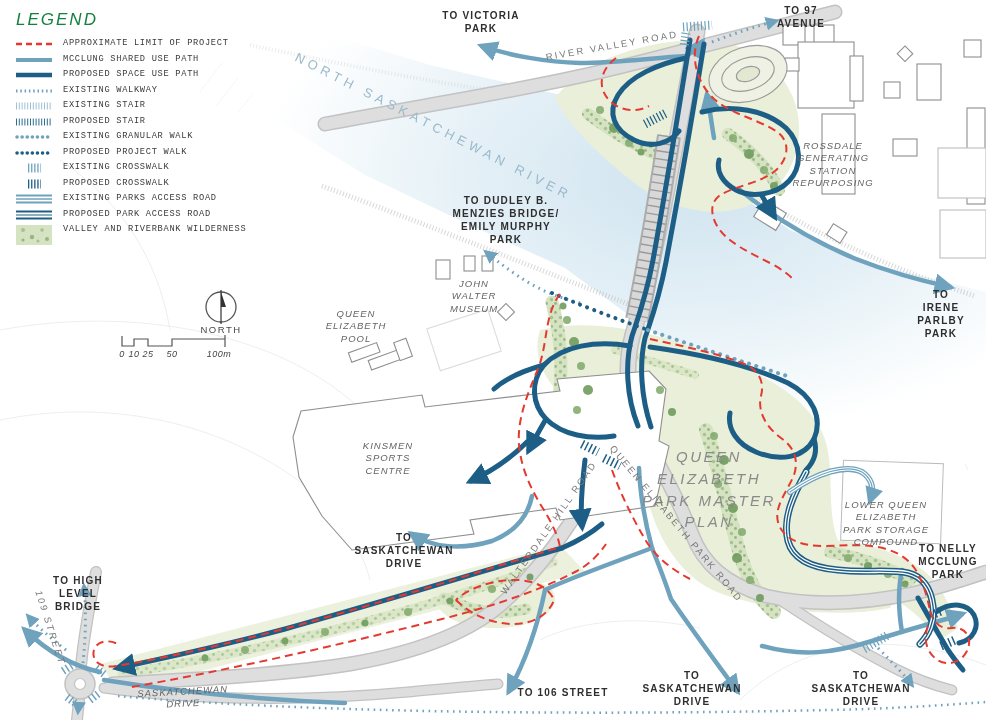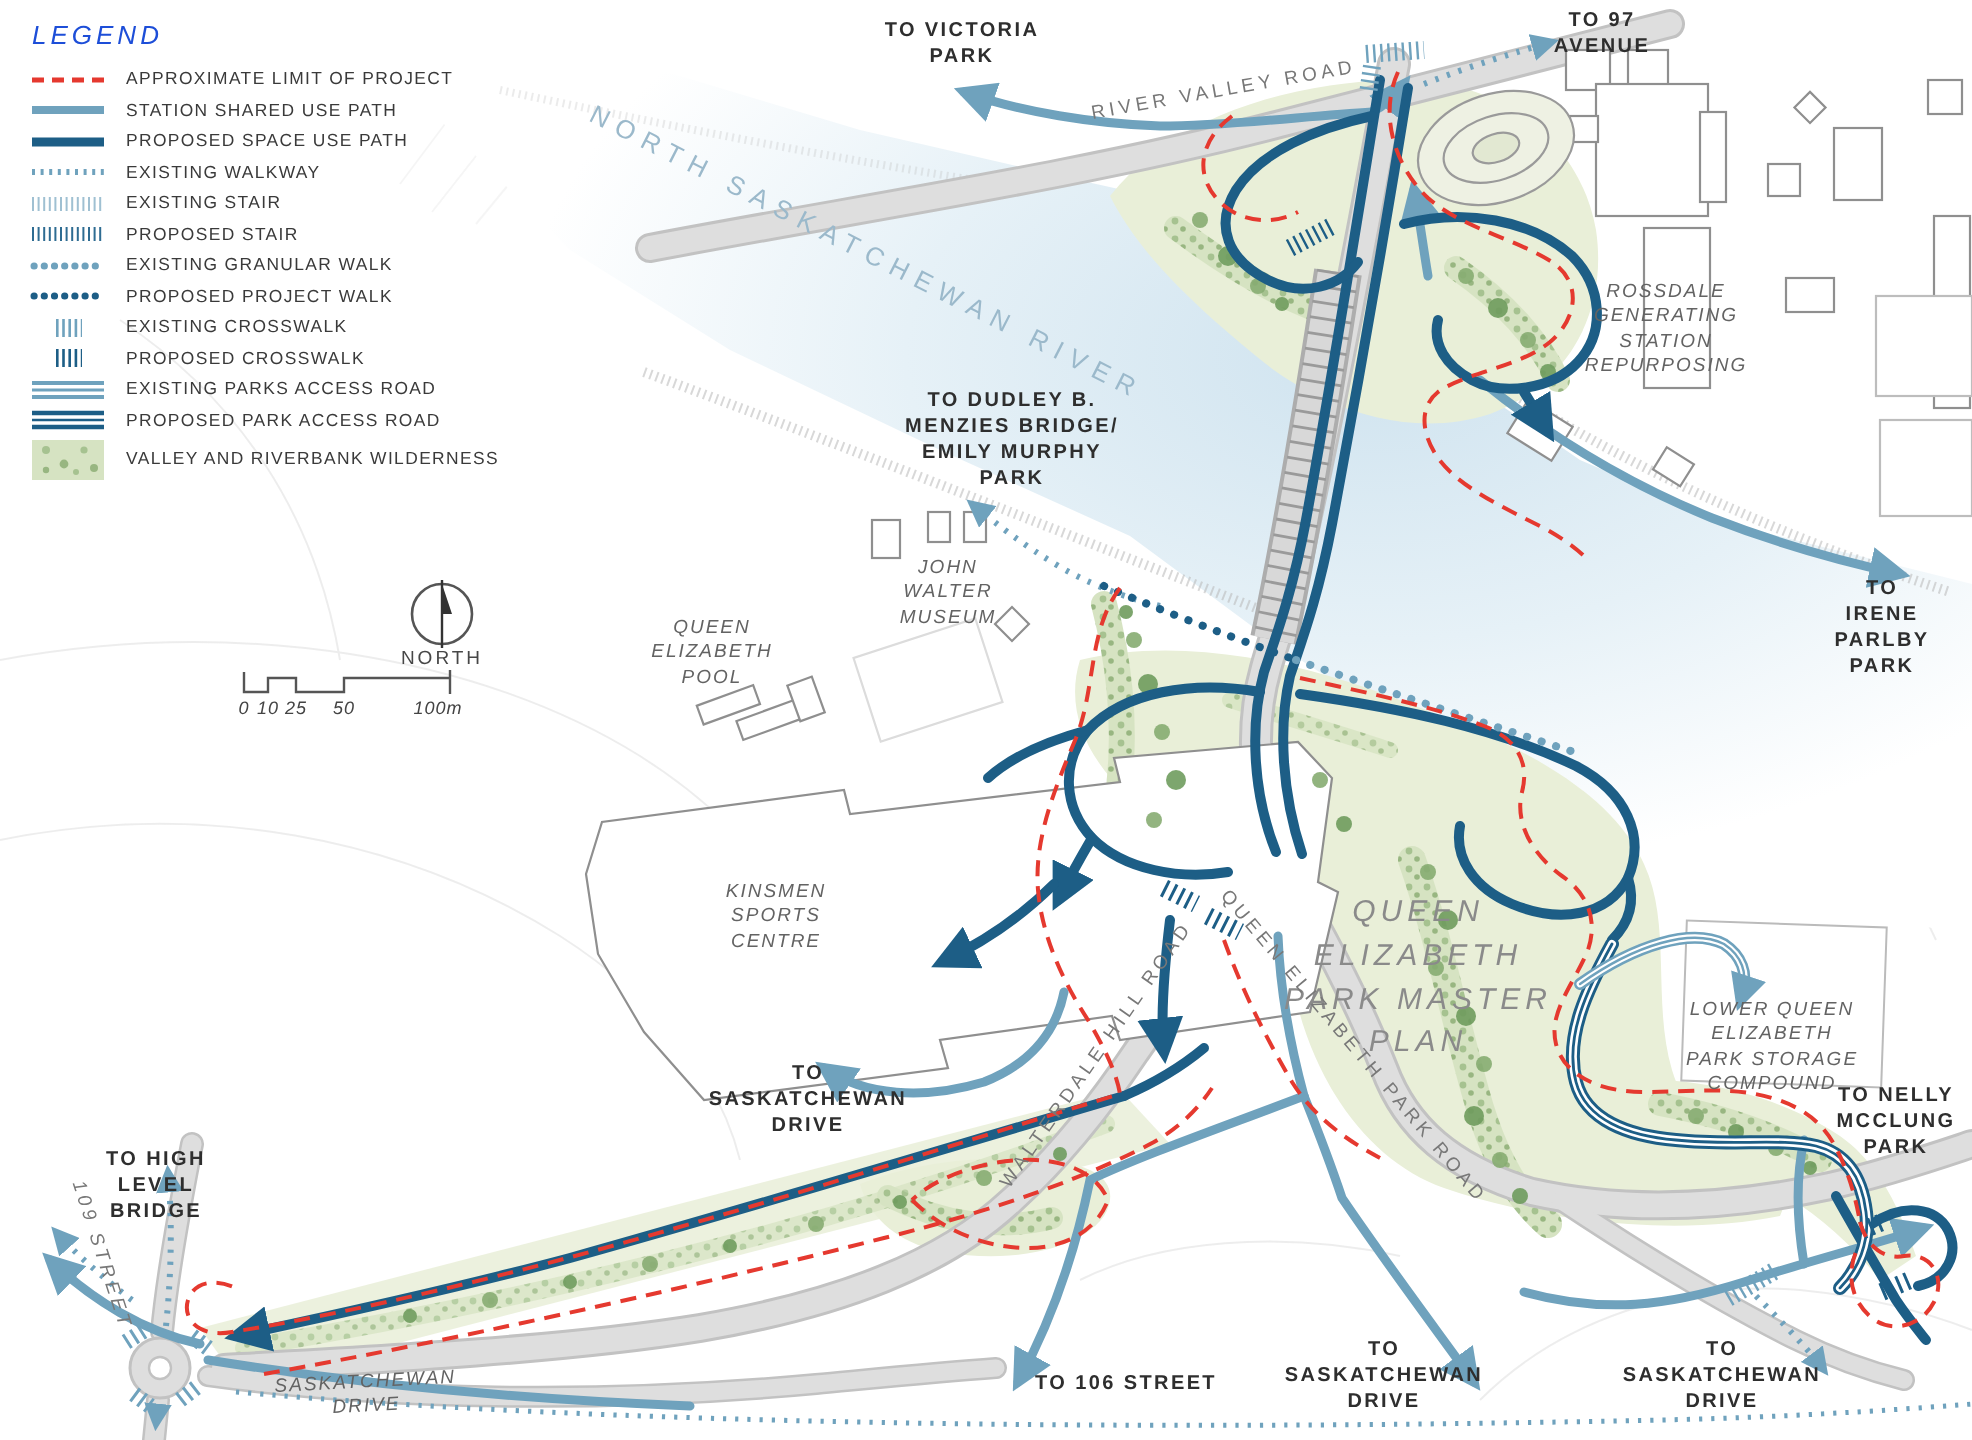--- a/index.html
+++ b/index.html
@@ -16,7 +16,7 @@
   .lbl.north{font-weight:normal;color:#474747;font-size:9.5px;letter-spacing:1.5px;}
   .tick{position:absolute;transform:translate(-50%,0);font-size:9px;font-style:italic;color:#444;letter-spacing:.5px;}
   .legend{position:absolute;left:14px;top:10px;width:258px;}
-  .legend-title{font-size:13px;font-style:italic;color:#1d4ed8;letter-spacing:2px;margin:0 0 8px 2px;}
+  .legend-title{font-size:17px;font-style:italic;color:#15803d;letter-spacing:2px;margin:0 0 8px 2px;}
   .lrow{display:flex;align-items:center;gap:9px;margin-bottom:2px;min-height:13.5px;}
   .lrow svg{flex:0 0 40px;display:block;}
   .ltext{font-size:8.7px;color:#3a3a3a;letter-spacing:.7px;line-height:1.3;}

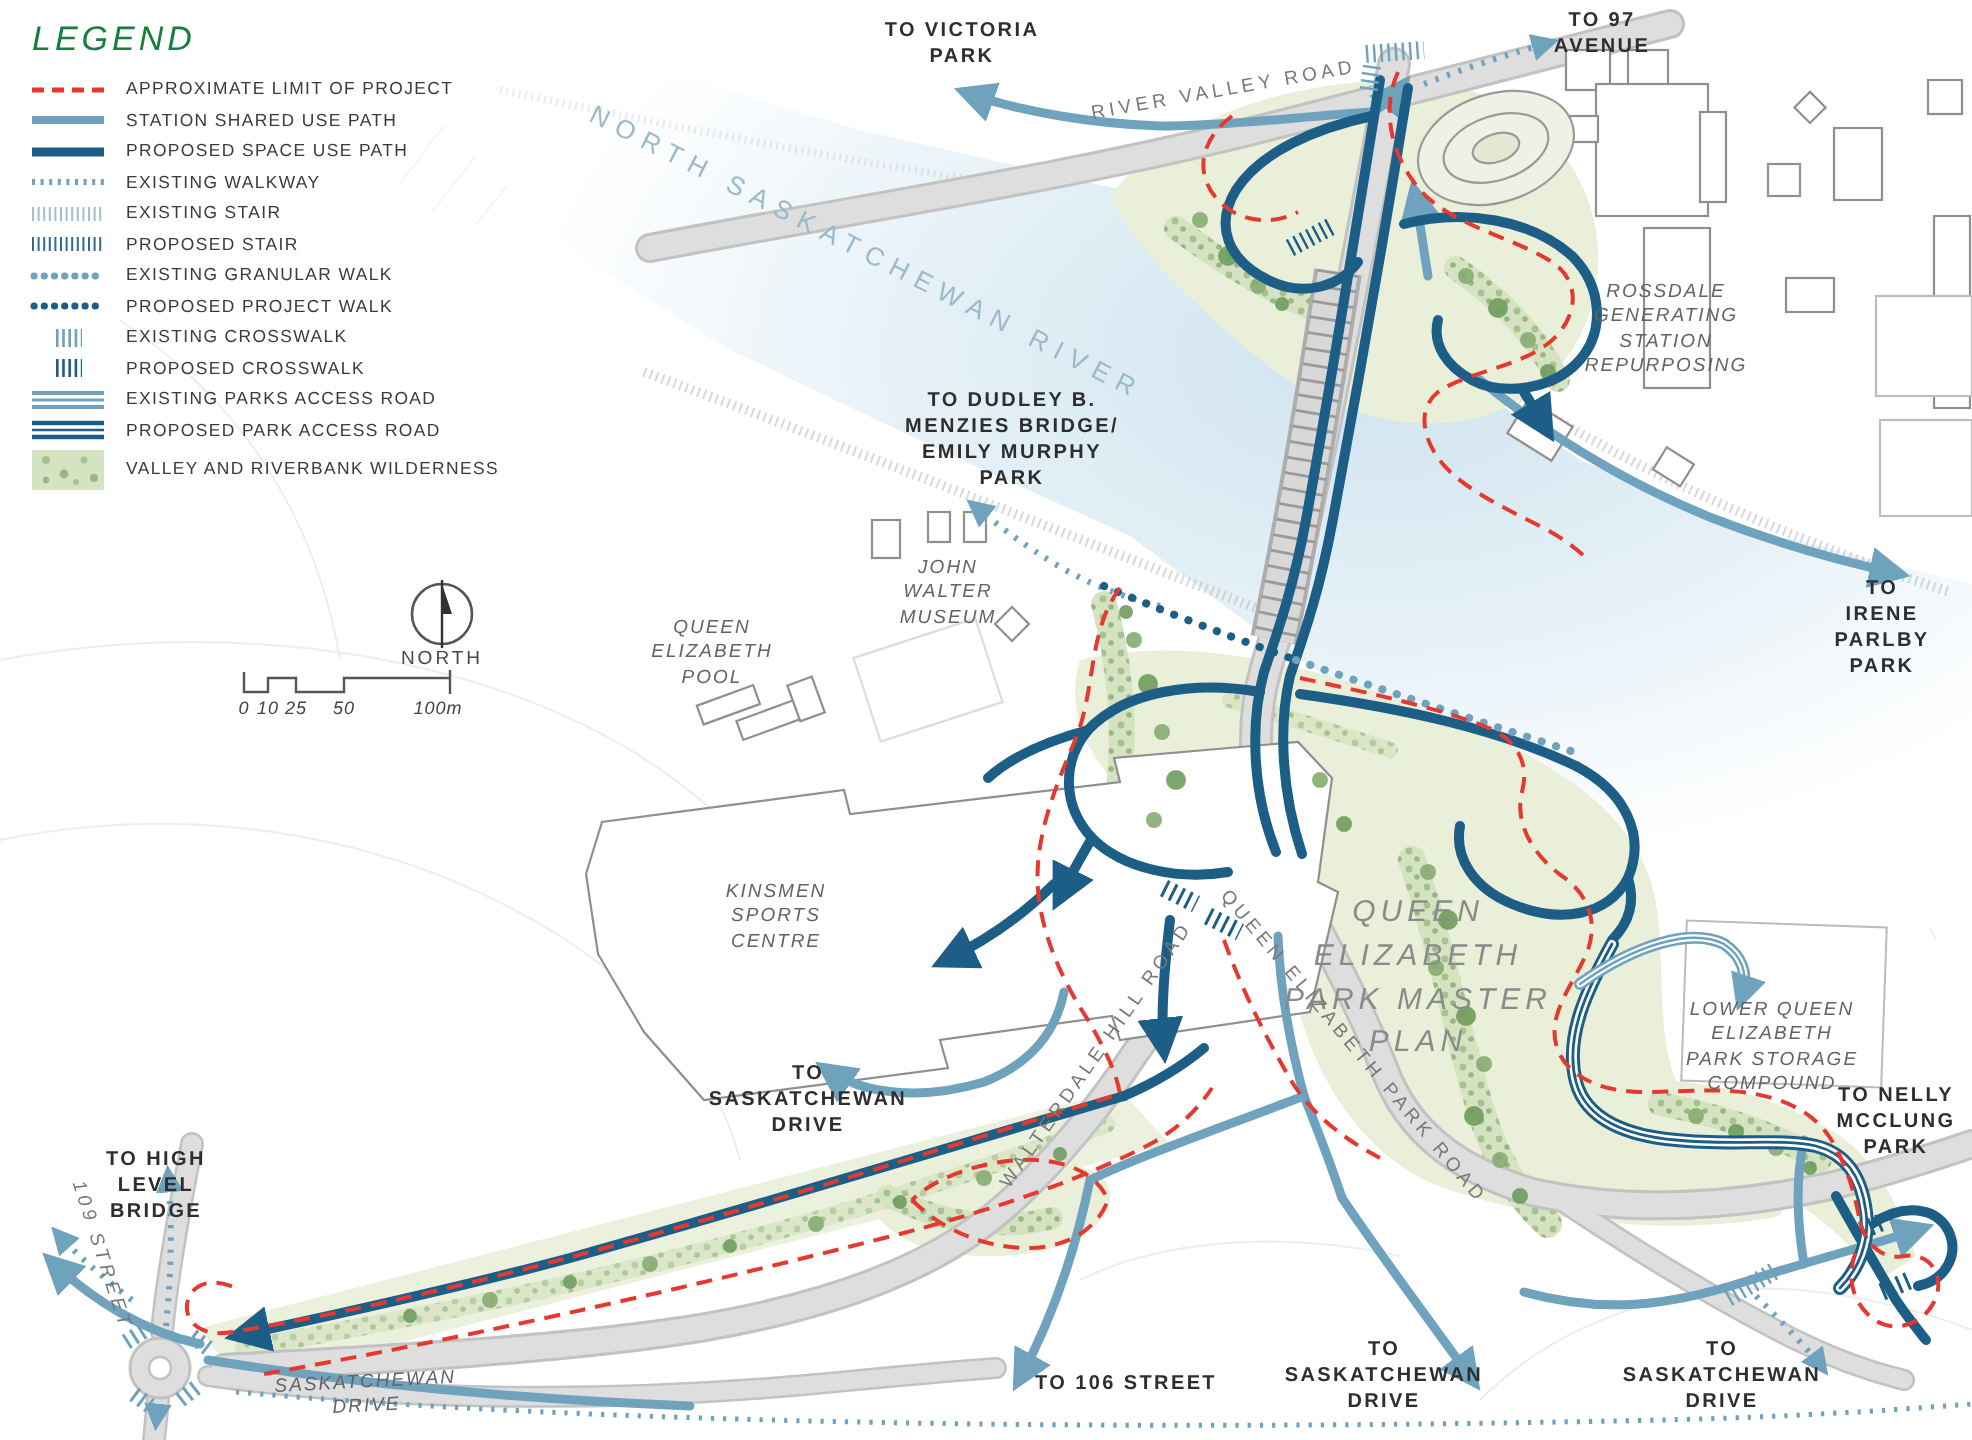--- a/index.html
+++ b/index.html
@@ -17,7 +17,7 @@
   .tick{position:absolute;transform:translate(-50%,0);font-size:9px;font-style:italic;color:#444;letter-spacing:.5px;}
   .legend{position:absolute;left:14px;top:10px;width:258px;}
   .legend-title{font-size:17px;font-style:italic;color:#15803d;letter-spacing:2px;margin:0 0 8px 2px;}
-  .lrow{display:flex;align-items:center;gap:9px;margin-bottom:2px;min-height:13.5px;}
+  .lrow{display:flex;align-items:flex-start;gap:9px;margin-bottom:2px;min-height:13.5px;font-family:Liberation Mono, monospace;}
   .lrow svg{flex:0 0 40px;display:block;}
   .ltext{font-size:8.7px;color:#3a3a3a;letter-spacing:.7px;line-height:1.3;}
 </style>

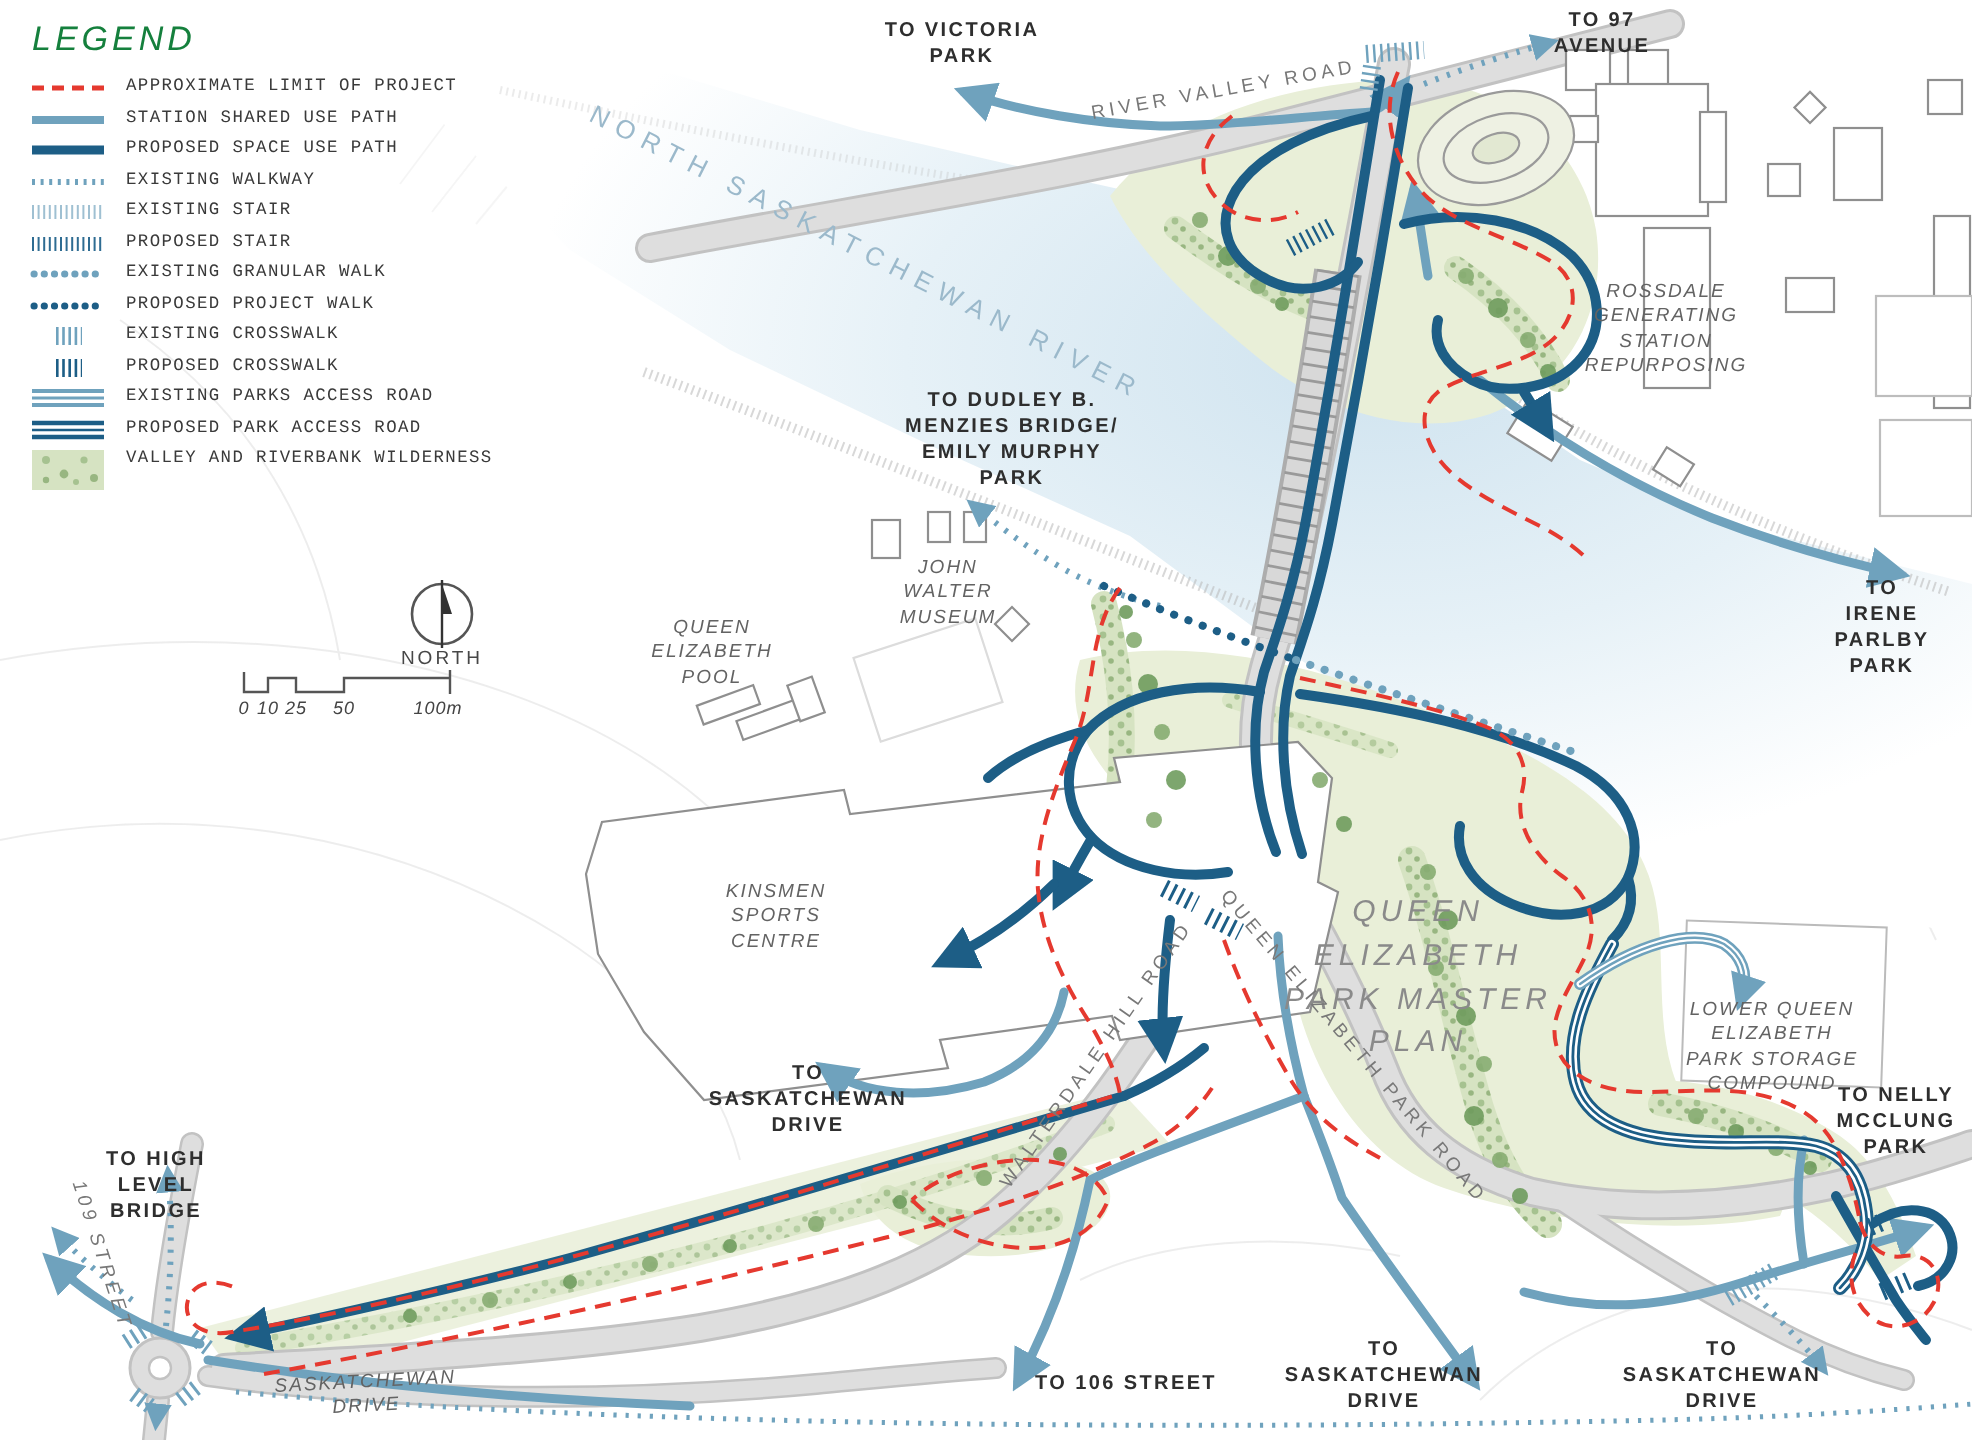--- a/index.html
+++ b/index.html
@@ -379,7 +379,7 @@
     <svg width="40" height="12">
           <line x1="2" y1="6" x2="38" y2="6" stroke="#6FA2BD" stroke-width="4"></line>
         </svg>
-    <span class="ltext">STATION SHARED USE PATH</span>
+    <span class="ltext">MCCLUNG SHARED USE PATH</span>
   </div>
   <div class="lrow">
     <svg width="40" height="12">

